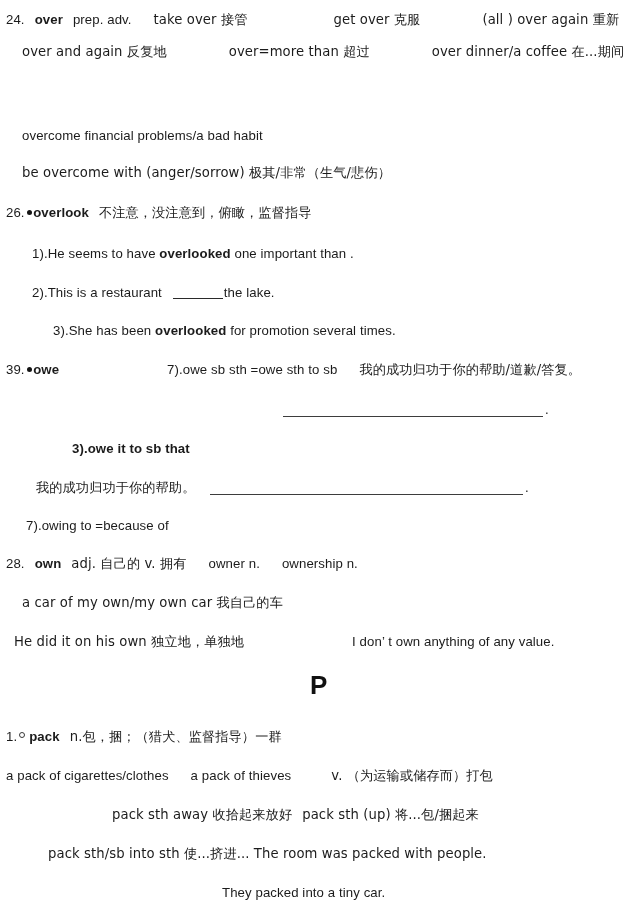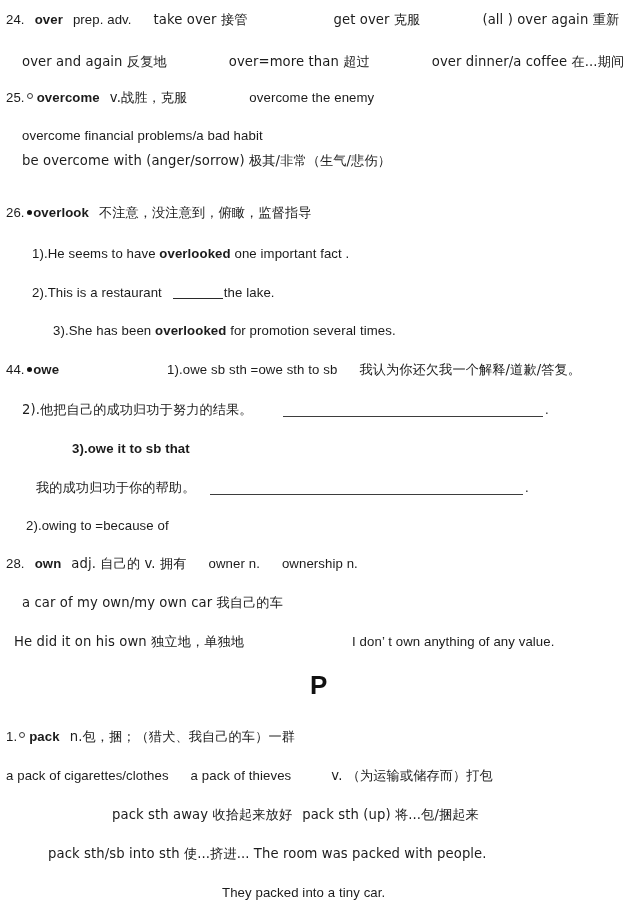--- a/index.html
+++ b/index.html
@@ -92,7 +92,7 @@
     <span>24.</span><span class="sp-s"></span><span class="b">over</span><span class="sp-s"></span><span>prep. adv.</span><span class="sp-m"></span><span class="cn">take over 接管</span><span class="sp-xxl"></span><span class="cn">get over 克服</span><span class="sp-xl"></span><span class="cn">(all ) over again 重新</span>
   </div>
 
-  <div class="ln" style="left:22px; top:53px;">
+  <div class="ln" style="left:22px; top:43px;">
     <span class="cn">over and again 反复地</span><span class="sp-xl"></span><span class="cn">over=more than 超过</span><span class="sp-xl"></span><span class="cn">over dinner/a coffee 在...期间</span>
   </div>
 

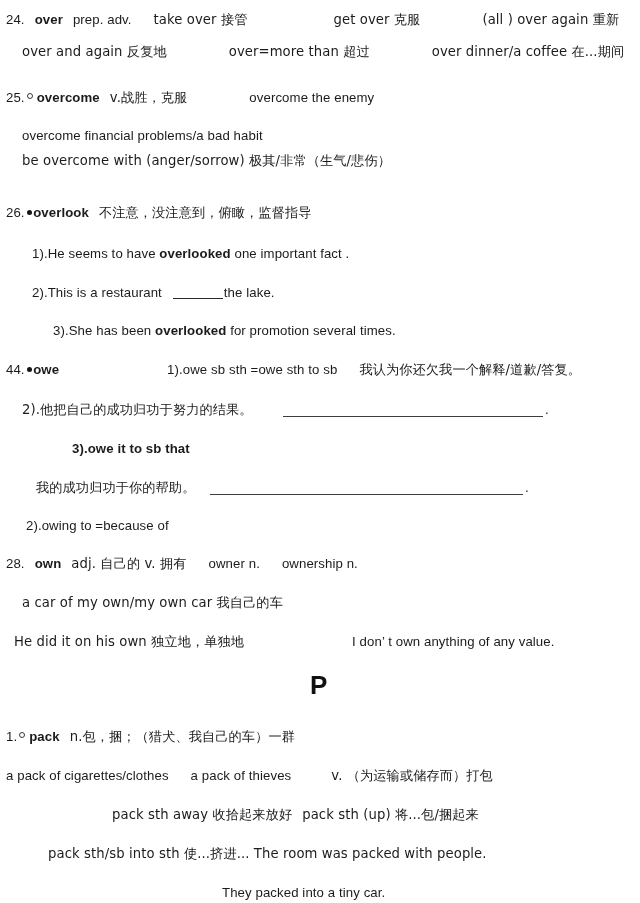--- a/index.html
+++ b/index.html
@@ -96,9 +96,6 @@
     <span class="cn">over and again 反复地</span><span class="sp-xl"></span><span class="cn">over=more than 超过</span><span class="sp-xl"></span><span class="cn">over dinner/a coffee 在...期间</span>
   </div>
 
-  <div class="ln" style="left:6px; top:89px;">
-    <span>25.</span><span class="mk-circle"></span><span class="b">overcome</span><span class="sp-s"></span><span class="cn">v.战胜，克服</span><span class="sp-xl"></span><span>overcome the enemy</span>
-  </div>
 
   <div class="ln" style="left:22px; top:127px;text-align:right;">
     <span>overcome financial problems/a bad habit</span>

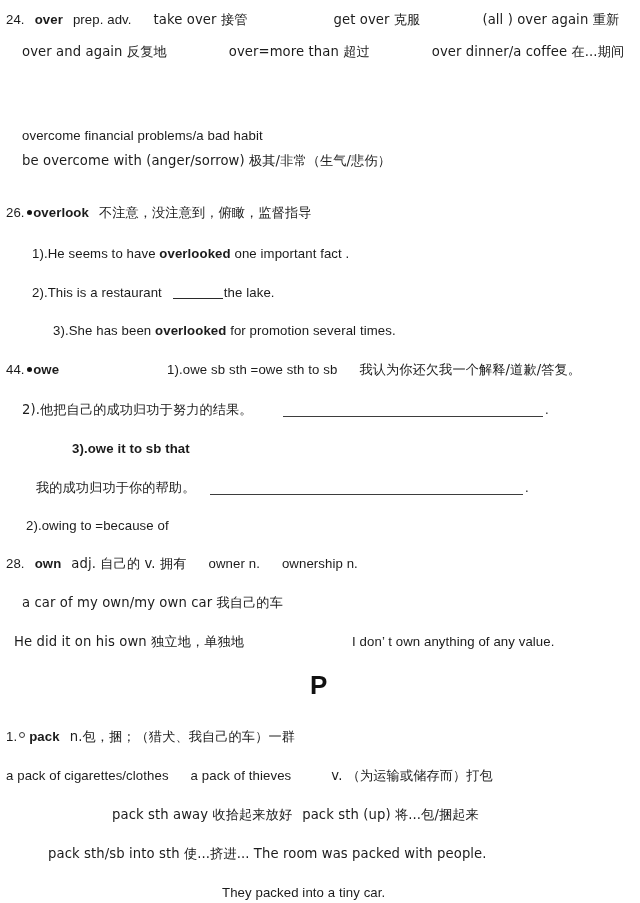--- a/index.html
+++ b/index.html
@@ -101,7 +101,7 @@
     <span>overcome financial problems/a bad habit</span>
   </div>
 
-  <div class="ln" style="left:22px; top:152px;">
+  <div class="ln" style="left:22px; top:164px;">
     <span class="cn">be overcome with (anger/sorrow) 极其/非常（生气/悲伤）</span>
   </div>
 

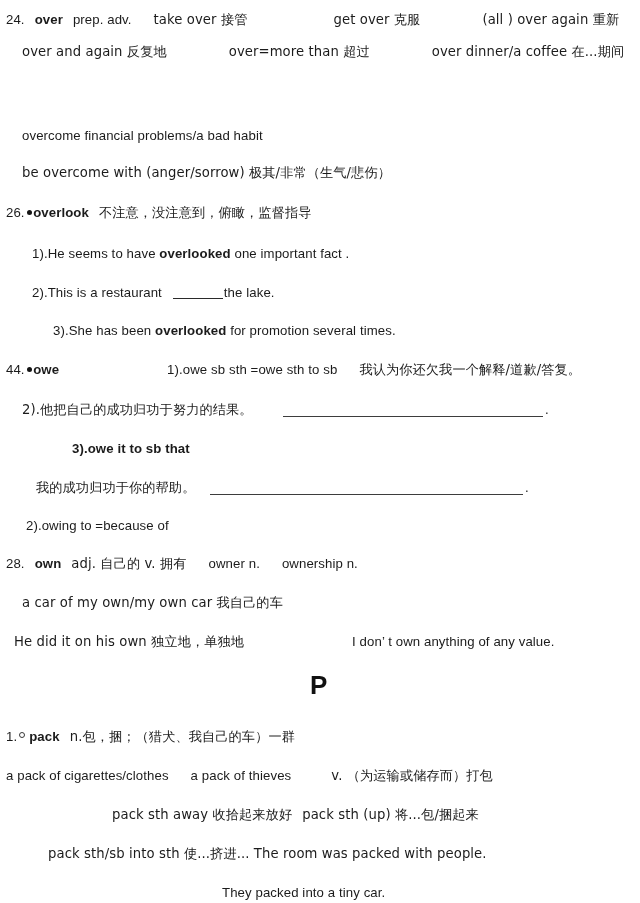--- a/index.html
+++ b/index.html
@@ -110,7 +110,7 @@
   </div>
 
   <div class="ln" style="left:32px; top:245px;">
-    <span>1).He seems to have </span><span class="b">overlooked</span><span> one important fact .</span>
+    <span>1).He seems to have </span><span class="b">overlooked</span><span> one important than .</span>
   </div>
 
   <div class="ln" style="left:32px; top:284px;">

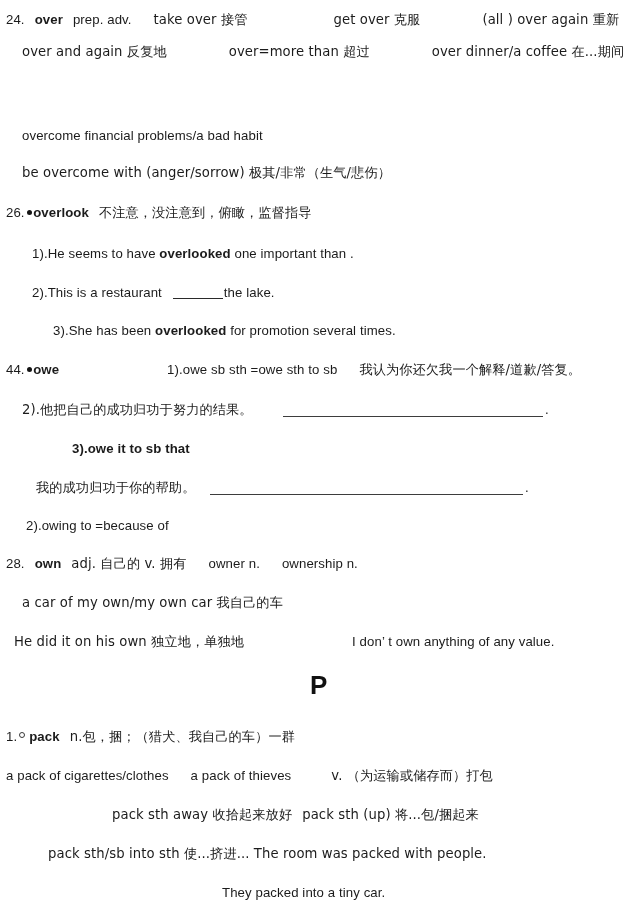--- a/index.html
+++ b/index.html
@@ -122,7 +122,7 @@
   </div>
 
   <div class="ln" style="left:6px; top:361px;">
-    <span>44.</span><span class="mk-dot"></span><span class="b">owe</span><span class="sp-xxl"></span><span class="sp-m"></span><span>1).owe sb sth =owe sth to sb</span><span class="sp-m"></span><span class="cn">我认为你还欠我一个解释/道歉/答复。</span>
+    <span>39.</span><span class="mk-dot"></span><span class="b">owe</span><span class="sp-xxl"></span><span class="sp-m"></span><span>1).owe sb sth =owe sth to sb</span><span class="sp-m"></span><span class="cn">我认为你还欠我一个解释/道歉/答复。</span>
   </div>
 
   <div class="ln" style="left:22px; top:401px;">

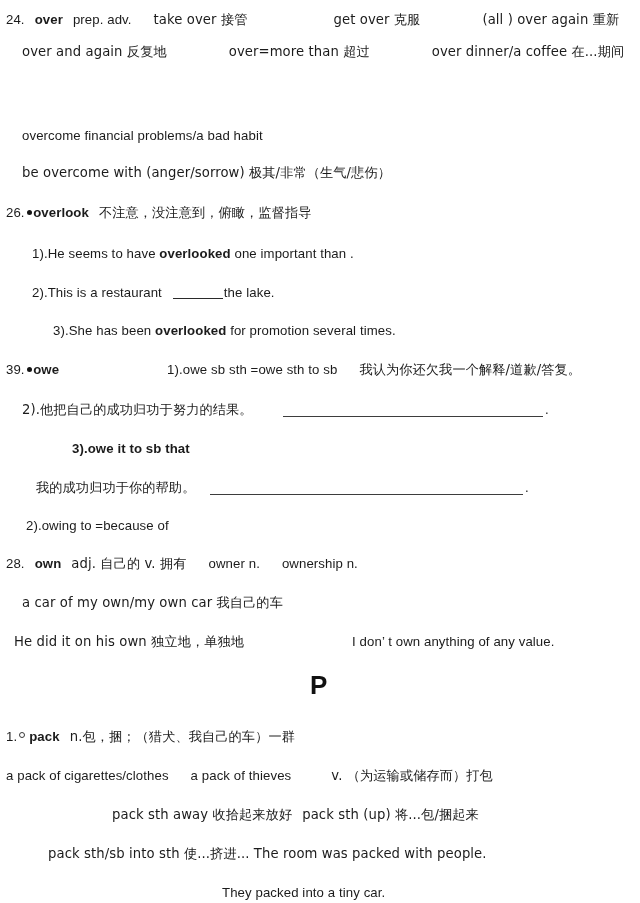--- a/index.html
+++ b/index.html
@@ -122,7 +122,7 @@
   </div>
 
   <div class="ln" style="left:6px; top:361px;">
-    <span>39.</span><span class="mk-dot"></span><span class="b">owe</span><span class="sp-xxl"></span><span class="sp-m"></span><span>1).owe sb sth =owe sth to sb</span><span class="sp-m"></span><span class="cn">我认为你还欠我一个解释/道歉/答复。</span>
+    <span>39.</span><span class="mk-dot"></span><span class="b">owe</span><span class="sp-xxl"></span><span class="sp-m"></span><span>7).owe sb sth =owe sth to sb</span><span class="sp-m"></span><span class="cn">我认为你还欠我一个解释/道歉/答复。</span>
   </div>
 
   <div class="ln" style="left:22px; top:401px;">

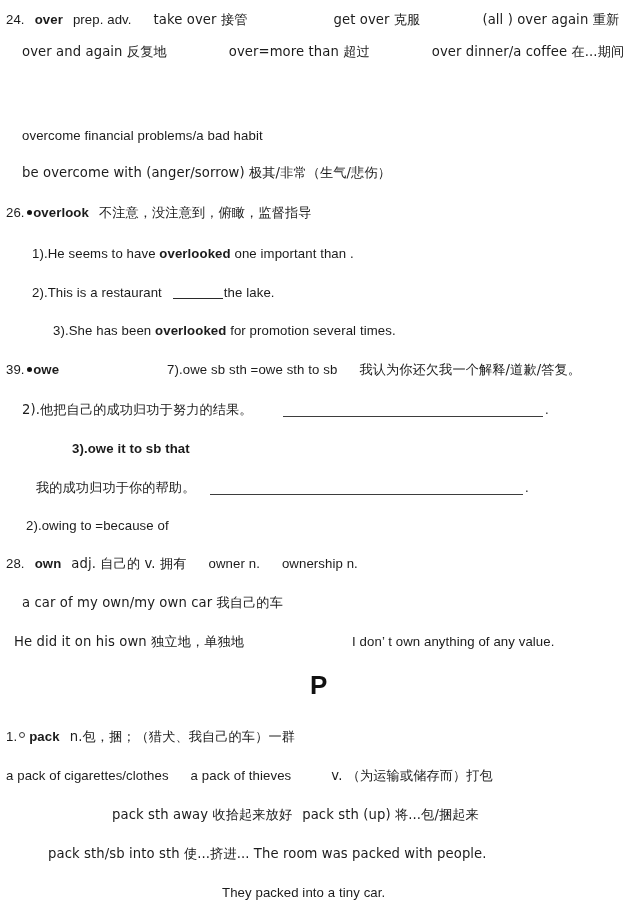--- a/index.html
+++ b/index.html
@@ -122,7 +122,7 @@
   </div>
 
   <div class="ln" style="left:6px; top:361px;">
-    <span>39.</span><span class="mk-dot"></span><span class="b">owe</span><span class="sp-xxl"></span><span class="sp-m"></span><span>7).owe sb sth =owe sth to sb</span><span class="sp-m"></span><span class="cn">我认为你还欠我一个解释/道歉/答复。</span>
+    <span>39.</span><span class="mk-dot"></span><span class="b">owe</span><span class="sp-xxl"></span><span class="sp-m"></span><span>7).owe sb sth =owe sth to sb</span><span class="sp-m"></span><span class="cn">我的成功归功于你的帮助/道歉/答复。</span>
   </div>
 
   <div class="ln" style="left:22px; top:401px;">

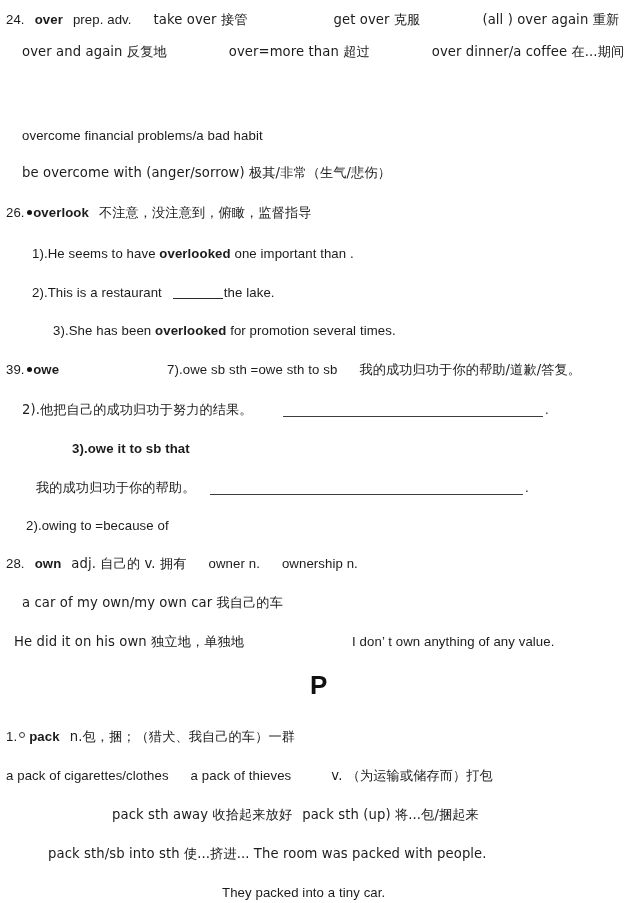--- a/index.html
+++ b/index.html
@@ -125,9 +125,6 @@
     <span>39.</span><span class="mk-dot"></span><span class="b">owe</span><span class="sp-xxl"></span><span class="sp-m"></span><span>7).owe sb sth =owe sth to sb</span><span class="sp-m"></span><span class="cn">我的成功归功于你的帮助/道歉/答复。</span>
   </div>
 
-  <div class="ln" style="left:22px; top:401px;">
-    <span class="cn">2).他把自己的成功归功于努力的结果。</span>
-  </div>
   <div class="rule" style="left:283px; top:416px; width:260px;"></div>
   <div class="ln" style="left:545px; top:401px;">
     <span>.</span>

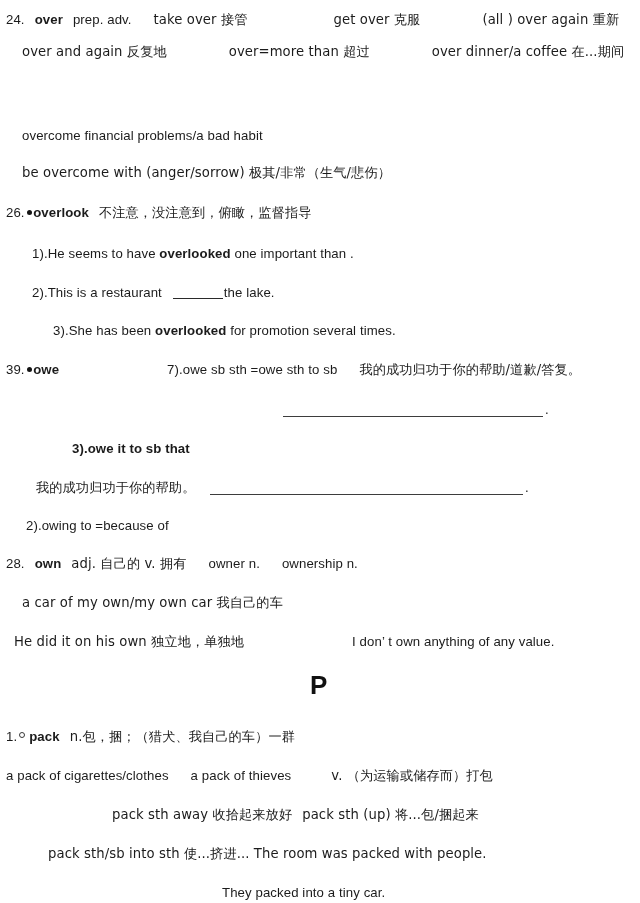--- a/index.html
+++ b/index.html
@@ -143,7 +143,7 @@
   </div>
 
   <div class="ln" style="left:26px; top:517px;">
-    <span>2).owing to =because of</span>
+    <span>7).owing to =because of</span>
   </div>
 
   <div class="ln" style="left:6px; top:555px;">

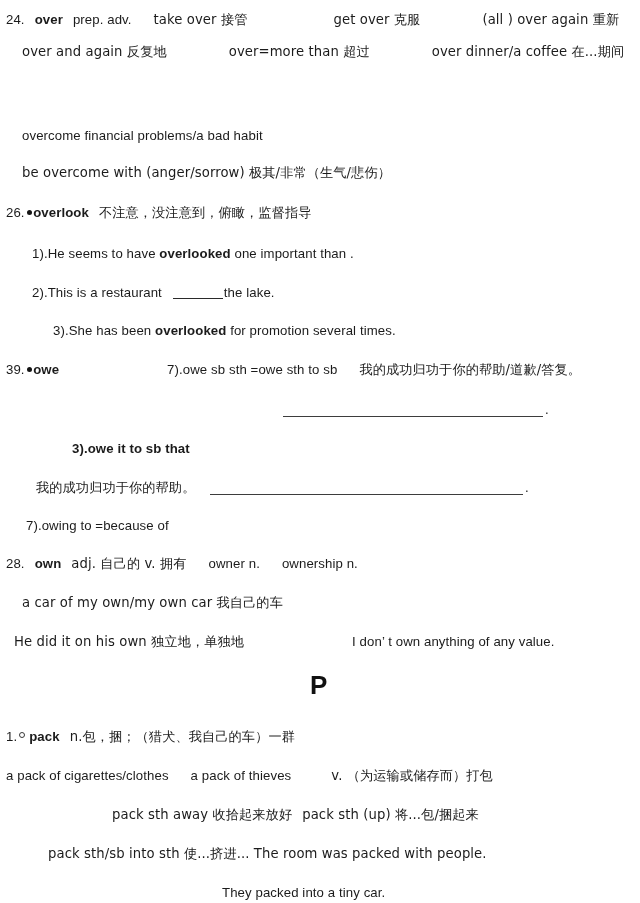--- a/index.html
+++ b/index.html
@@ -161,7 +161,7 @@
   <div class="section-letter" style="left:310px; top:670px;">P</div>
 
   <div class="ln" style="left:6px; top:728px;">
-    <span>1.</span><span class="mk-circle"></span><span class="b">pack</span><span class="sp-s"></span><span class="cn">n.包，捆；（猎犬、我自己的车）一群</span>
+    <span>1.</span><span class="mk-circle"></span><span class="b">pack</span><span class="sp-s"></span><span class="cn">n.包，捆；（猎犬、监督指导）一群</span>
   </div>
 
   <div class="ln" style="left:6px; top:767px;">

